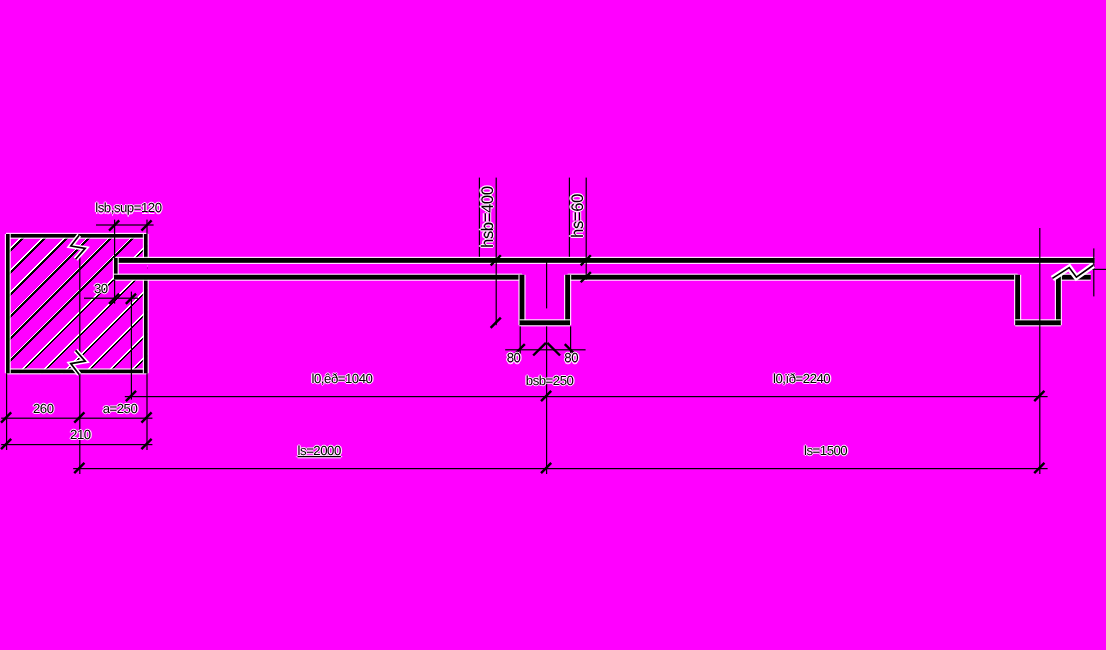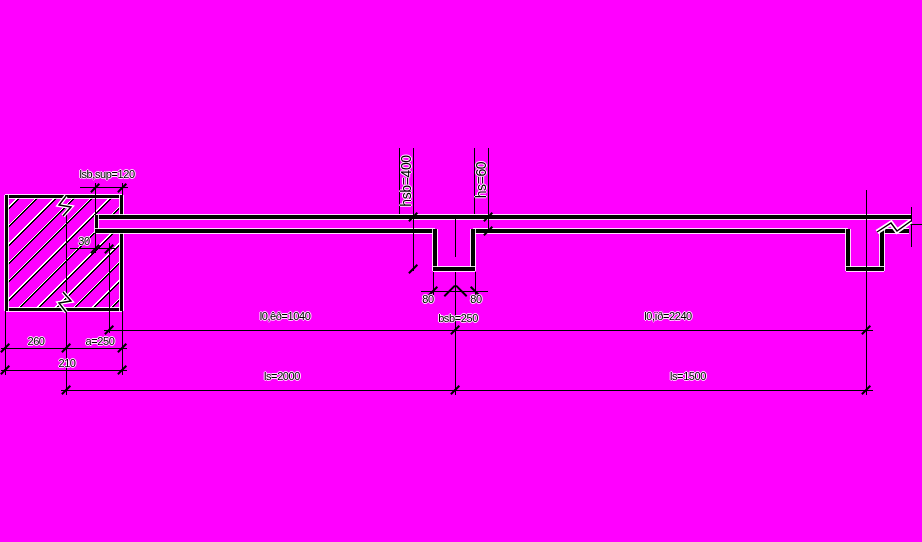--- a/index.html
+++ b/index.html
@@ -120,7 +120,7 @@
   <div class="lbl" style="left:36px;top:334px;">260</div>
   <div class="lbl" style="left:100px;top:334px;">a=250</div>
   <div class="lbl" style="left:67px;top:356px;">210</div>
-  <div class="lbl" style="left:282px;top:369px;">ls=2000</div>
+  <div class="lbl" style="left:266px;top:369px;text-decoration:underline;">ls=2000</div>
   <div class="lbl" style="left:688px;top:369px;">ls=1500</div>
 
   <svg class="overlay" width="922" height="542" viewBox="0 0 922 542">

